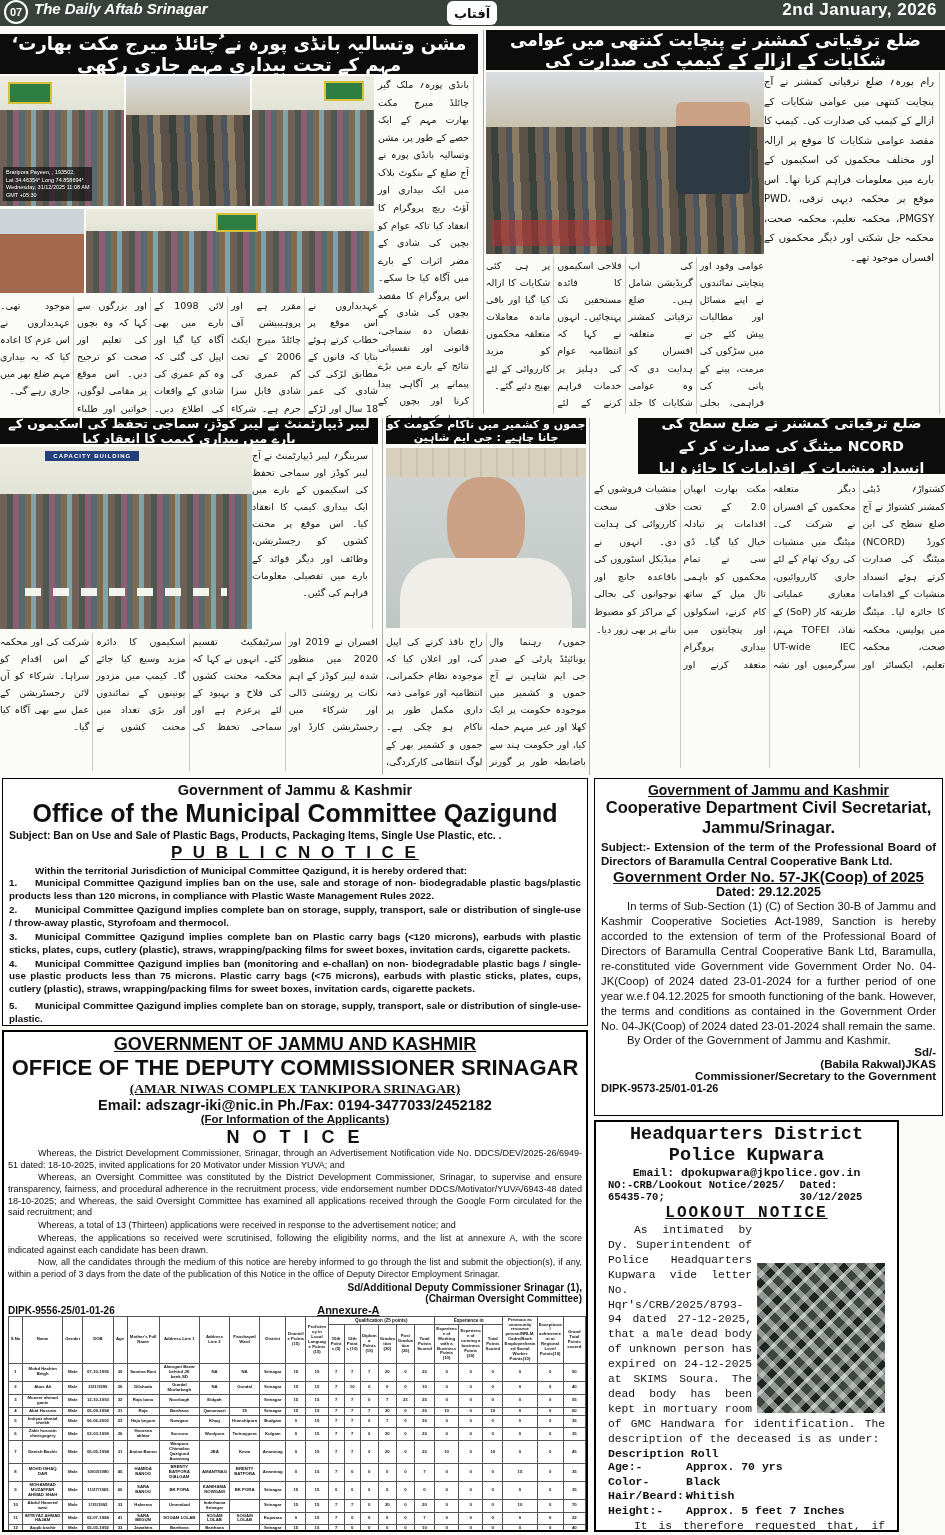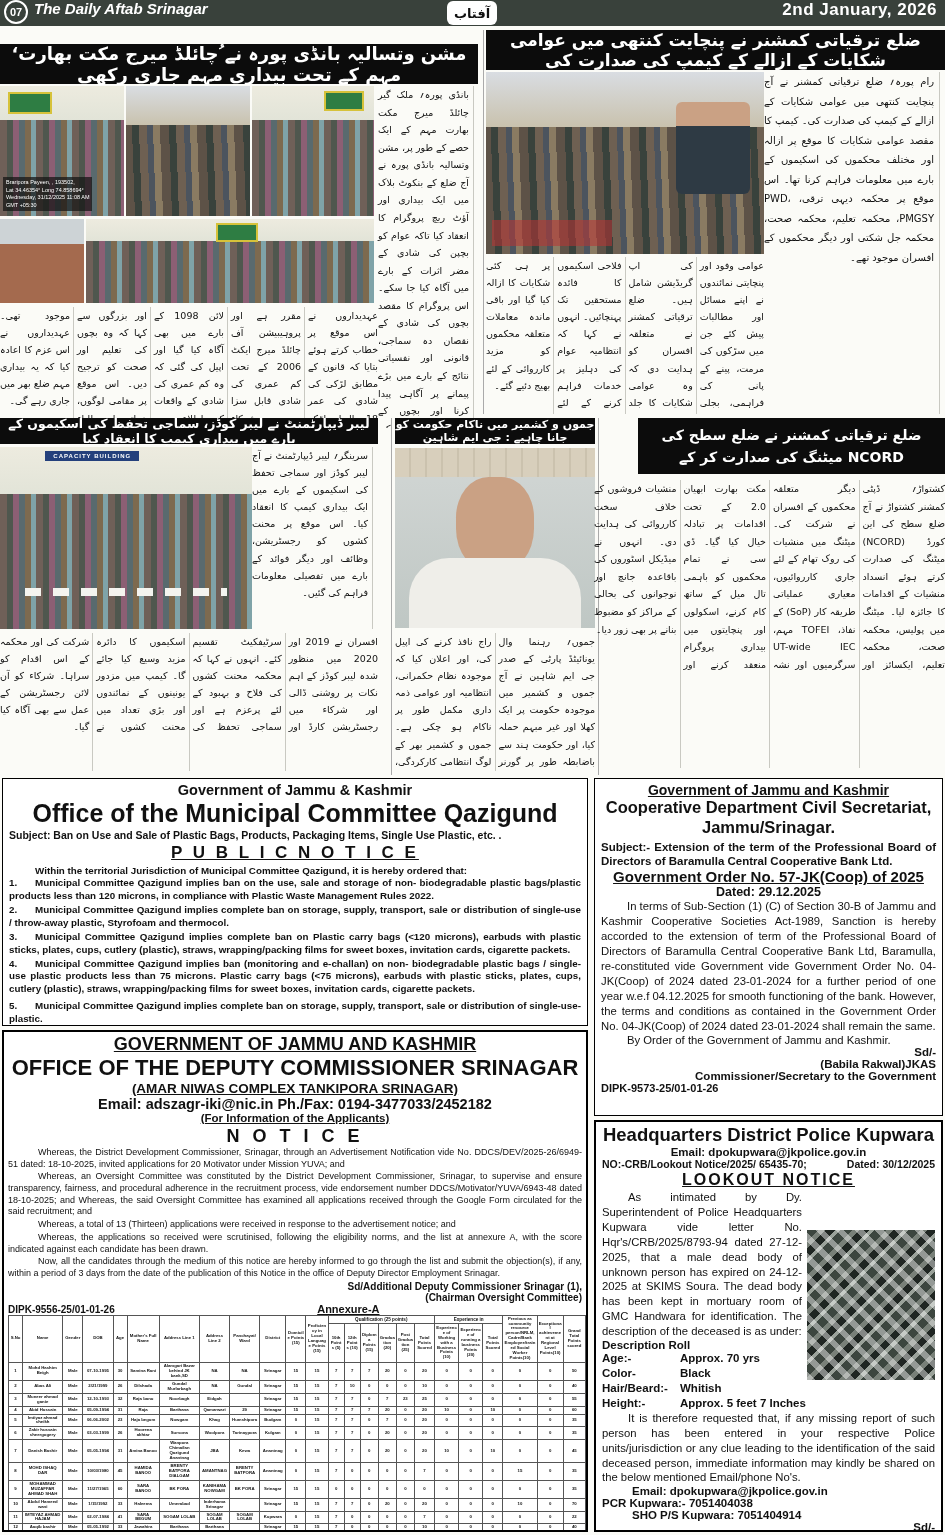--- a/index.html
+++ b/index.html
@@ -69,7 +69,7 @@
     <span class="date">2nd January, 2026</span>
   </div>
 
-  <div class="art" style="left:0;top:44px;width:478px;height:384px;">
+  <div class="art" style="left:0;top:34px;width:478px;height:384px;">
     <div class="hbar" style="height:40px;font-size:18px;">مشن وتسالیہ بانڈی پورہ نے ُچائلڈ میرج مکت بھارت‘ مہم کے تحت بیداری مہم جاری رکھی</div>
     <div style="display:flex;height:342px;margin-top:2px;">
       <div style="width:378px;display:flex;flex-direction:column;">

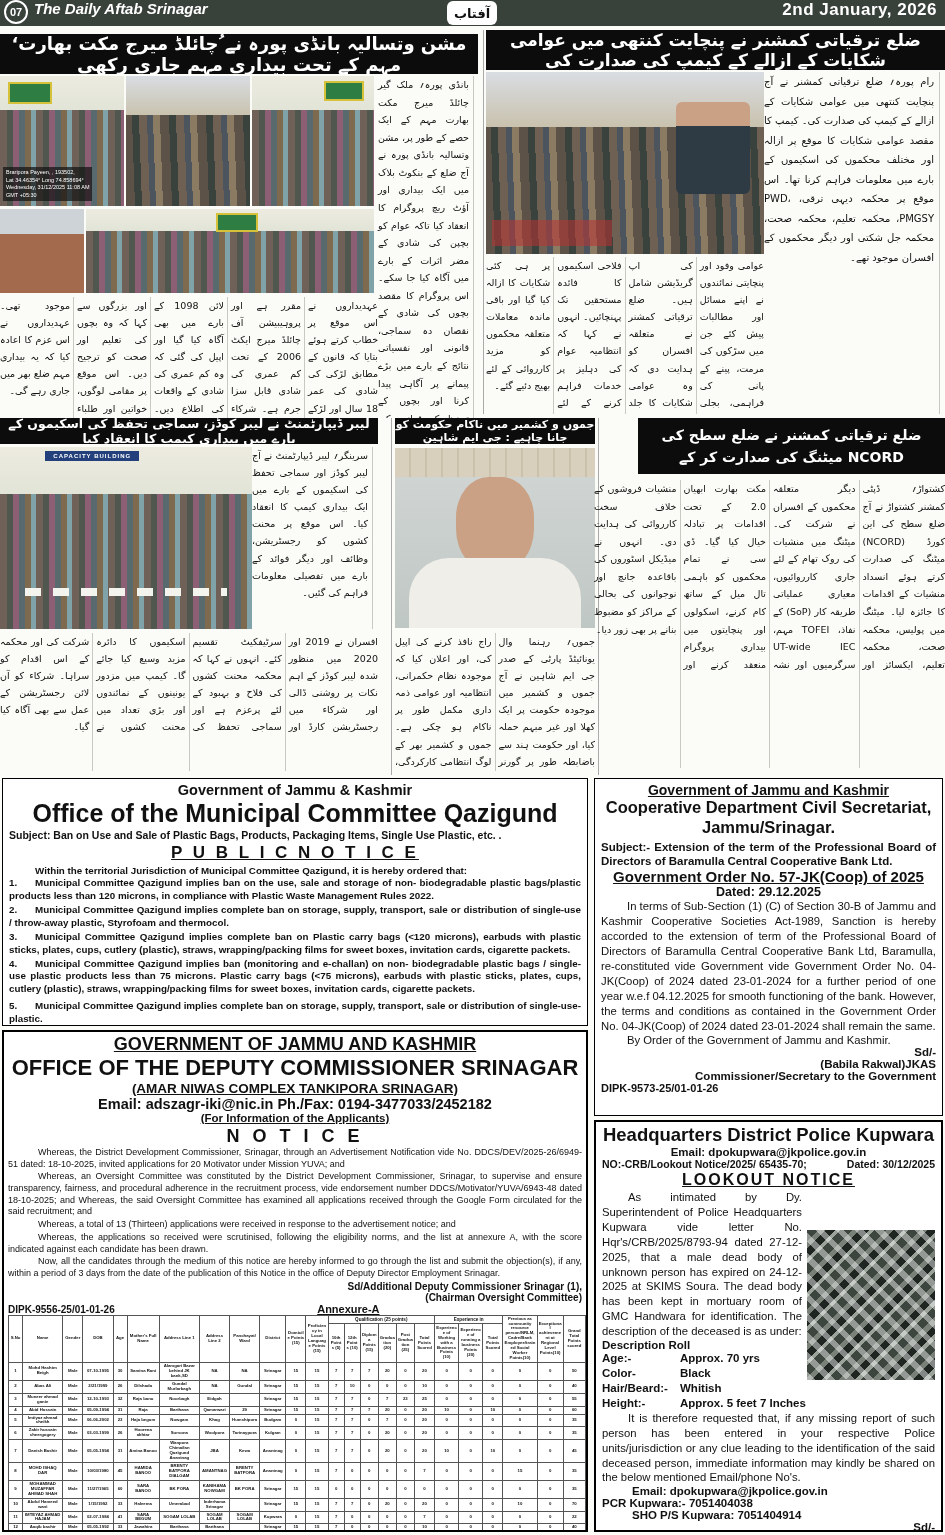--- a/index.html
+++ b/index.html
@@ -122,7 +122,7 @@
     <div class="urdu cols" style="height:138px;column-count:4;font-size:9.5px;line-height:1.8;margin-top:4px;">افسران نے 2019 اور 2020 میں منظور شدہ لیبر کوڈز کے اہم نکات پر روشنی ڈالی اور شرکاء میں رجسٹریشن کارڈ اور سرٹیفکیٹ تقسیم کئے۔ انہوں نے کہا کہ محکمہ محنت کشوں کی فلاح و بہبود کے لئے پرعزم ہے اور سماجی تحفظ کی اسکیموں کا دائرہ مزید وسیع کیا جائے گا۔ کیمپ میں مزدور یونینوں کے نمائندوں اور بڑی تعداد میں محنت کشوں نے شرکت کی اور محکمہ کے اس اقدام کو سراہا۔ شرکاء کو آن لائن رجسٹریشن کے عمل سے بھی آگاہ کیا گیا۔</div>
   </div>
 
-  <div class="art" style="left:391px;top:418px;width:208px;height:357px;border-left:1px solid #aaa;border-right:1px solid #aaa;padding:0 3px;box-sizing:border-box;">
+  <div class="art" style="left:382px;top:418px;width:208px;height:357px;border-left:1px solid #aaa;border-right:1px solid #aaa;padding:0 3px;box-sizing:border-box;">
     <div class="hbar" style="height:26px;font-size:11px;">جموں و کشمیر میں ناکام حکومت کو جانا چاہیے : جی ایم شاہین</div>
     <div class="ph portraitbg" style="height:180px;margin-top:4px;">
       <div class="roof"></div>

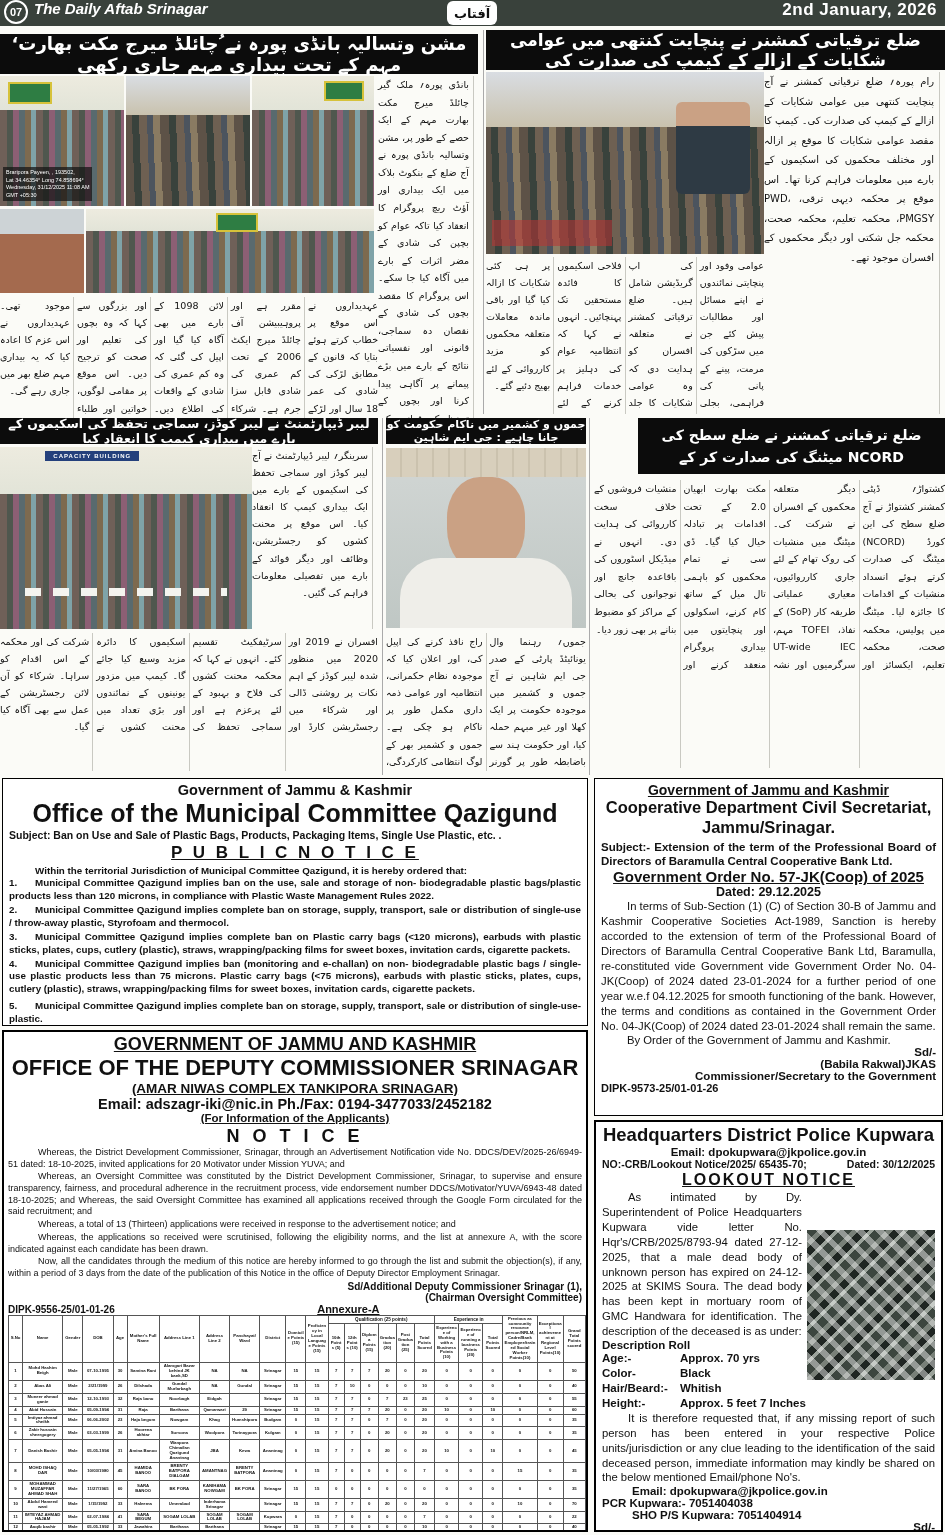--- a/index.html
+++ b/index.html
@@ -135,6 +135,7 @@
   <div class="art" style="left:594px;top:418px;width:351px;height:357px;">
     <div class="hbar" style="height:56px;font-size:14px;flex-direction:column;line-height:1.6;margin-left:44px;">
       <span>ضلع ترقیاتی کمشنر نے ضلع سطح کی NCORD میٹنگ کی صدارت کر کے</span>
+      <span>انسداد منشیات کے اقدامات کا جائزہ لیا</span>
     </div>
     <div class="urdu cols" style="height:288px;column-count:4;font-size:9.5px;line-height:1.85;margin-top:6px;">کشتواڑ؍ ڈپٹی کمشنر کشتواڑ نے آج ضلع سطح کی این کورڈ (NCORD) میٹنگ کی صدارت کرتے ہوئے انسداد منشیات کے اقدامات کا جائزہ لیا۔ میٹنگ میں پولیس، محکمہ صحت، محکمہ تعلیم، ایکسائز اور دیگر متعلقہ محکموں کے افسران نے شرکت کی۔ میٹنگ میں منشیات کی روک تھام کے لئے جاری کارروائیوں، معیاری عملیاتی طریقہ کار (SoP) کے نفاذ، TOFEI مہم، UT-wide IEC سرگرمیوں اور نشہ مکت بھارت ابھیان 2.0 کے تحت اقدامات پر تبادلہ خیال کیا گیا۔ ڈی سی نے تمام محکموں کو باہمی تال میل کے ساتھ کام کرنے، اسکولوں اور پنچایتوں میں بیداری پروگرام منعقد کرنے اور منشیات فروشوں کے خلاف سخت کارروائی کی ہدایت دی۔ انہوں نے میڈیکل اسٹوروں کی باقاعدہ جانچ اور نوجوانوں کی بحالی کے مراکز کو مضبوط بنانے پر بھی زور دیا۔</div>
   </div>

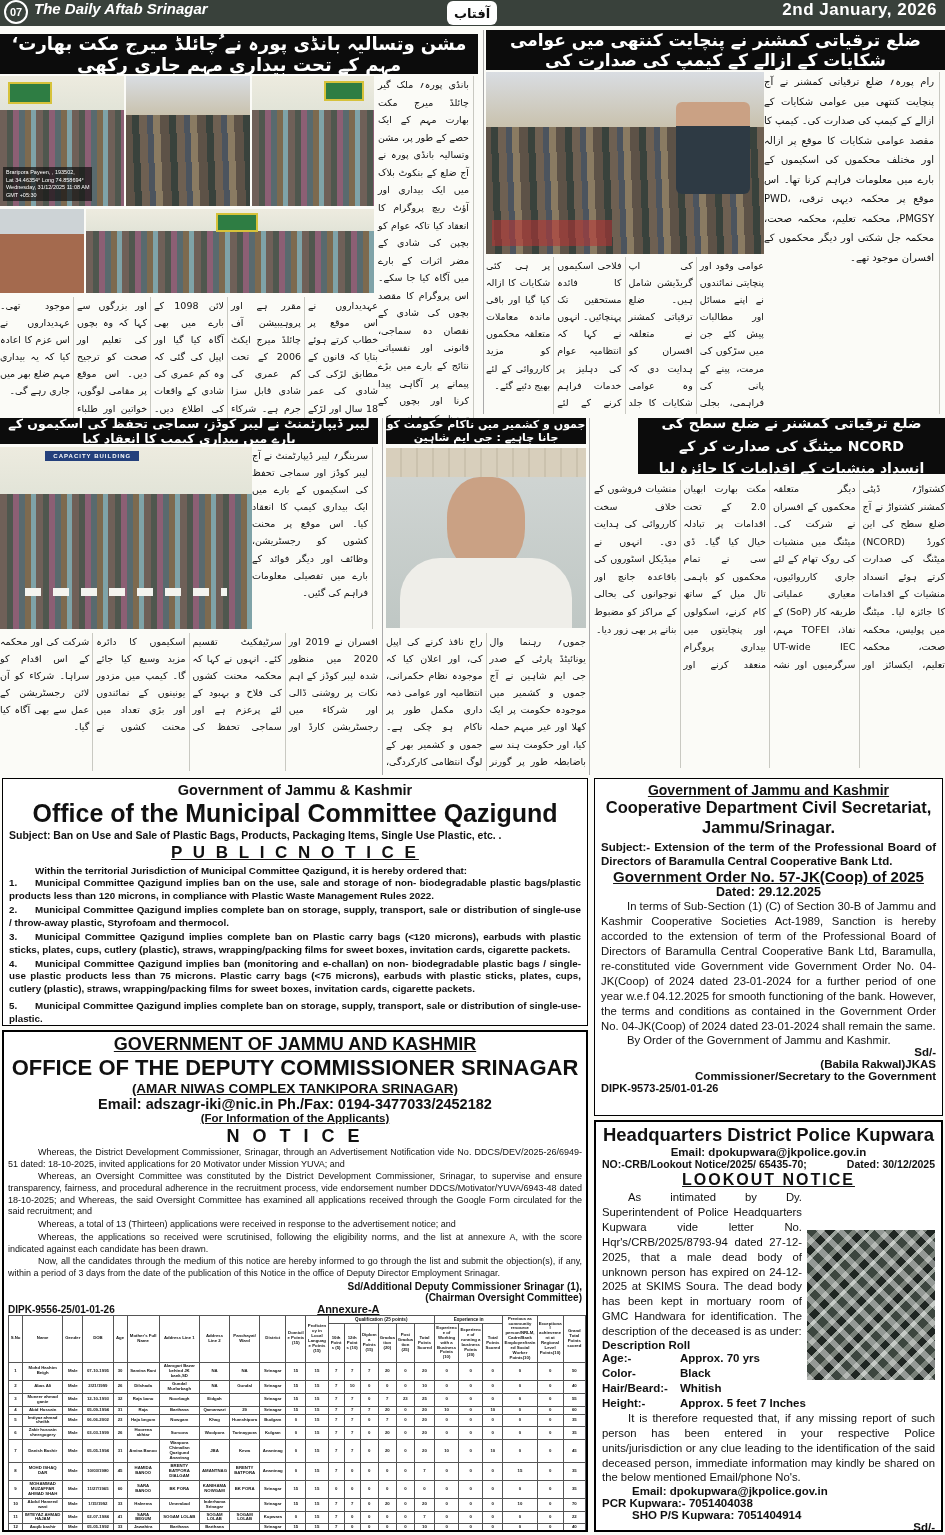--- a/index.html
+++ b/index.html
@@ -175,7 +175,7 @@
   <div class="notice" style="left:2px;top:1030px;width:586px;height:502px;padding:2px 4px;">
     <div class="ctr b u" style="font-size:18px;">GOVERNMENT OF JAMMU AND KASHMIR</div>
     <div class="ctr b" style="font-size:22px;">OFFICE OF THE DEPUTY COMMISSIONER SRINAGAR</div>
-    <div class="ctr b u" style="font-size:13.5px;">(AMAR NIWAS COMPLEX TANKIPORA SRINAGAR)</div>
+    <div class="ctr b u" style="font-size:13.5px;font-family:Liberation Serif, serif;">(AMAR NIWAS COMPLEX TANKIPORA SRINAGAR)</div>
     <div class="ctr b" style="font-size:14.5px;">Email: adszagr-iki@nic.in Ph./Fax: 0194-3477033/2452182</div>
     <div class="ctr b u" style="font-size:11.5px;margin-bottom:2px;">(For Information of the Applicants)</div>
     <div class="ctr b" style="font-size:18px;letter-spacing:4px;">N O T I C E</div>

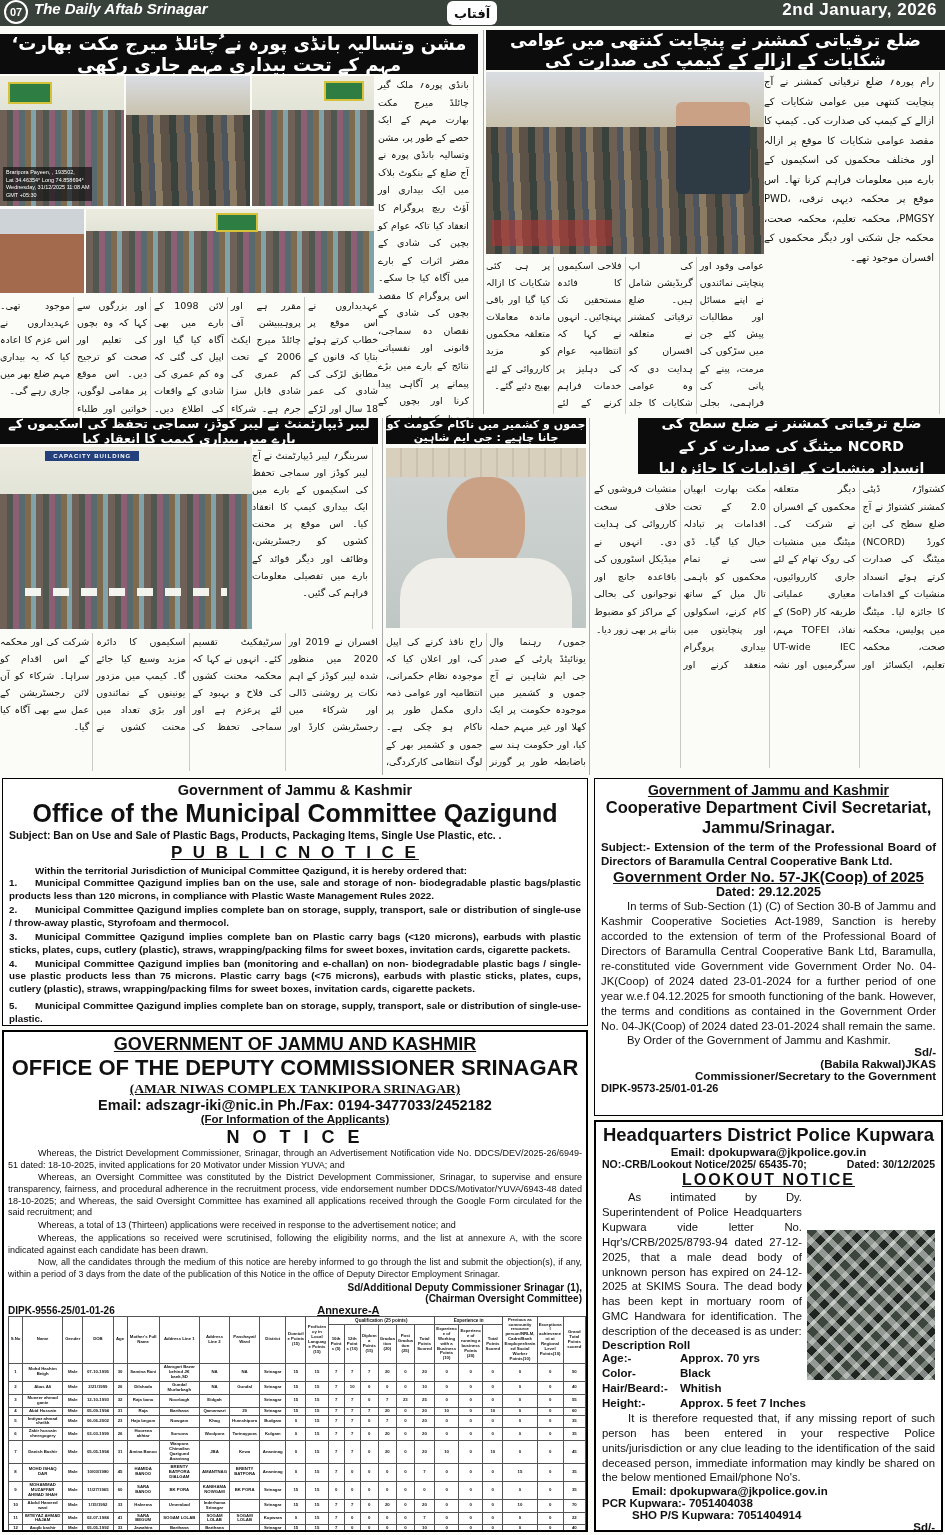--- a/index.html
+++ b/index.html
@@ -615,7 +615,7 @@
     <div class="dipk" style="font-size:11px;">DIPK-9573-25/01-01-26</div>
   </div>
 
-  <div class="notice" style="left:594px;top:1120px;width:349px;height:412px;padding:2px 6px;">
+  <div class="notice" style="left:594px;top:1120px;width:305px;height:412px;padding:2px 12px;font-family:Liberation Mono, monospace;">
     <div class="ctr b" style="font-size:18.5px;">Headquarters District Police Kupwara</div>
     <div class="ctr b" style="font-size:11.5px;">Email: dpokupwara@jkpolice.gov.in</div>
     <div style="display:flex;font-size:10.5px;" class="b">

